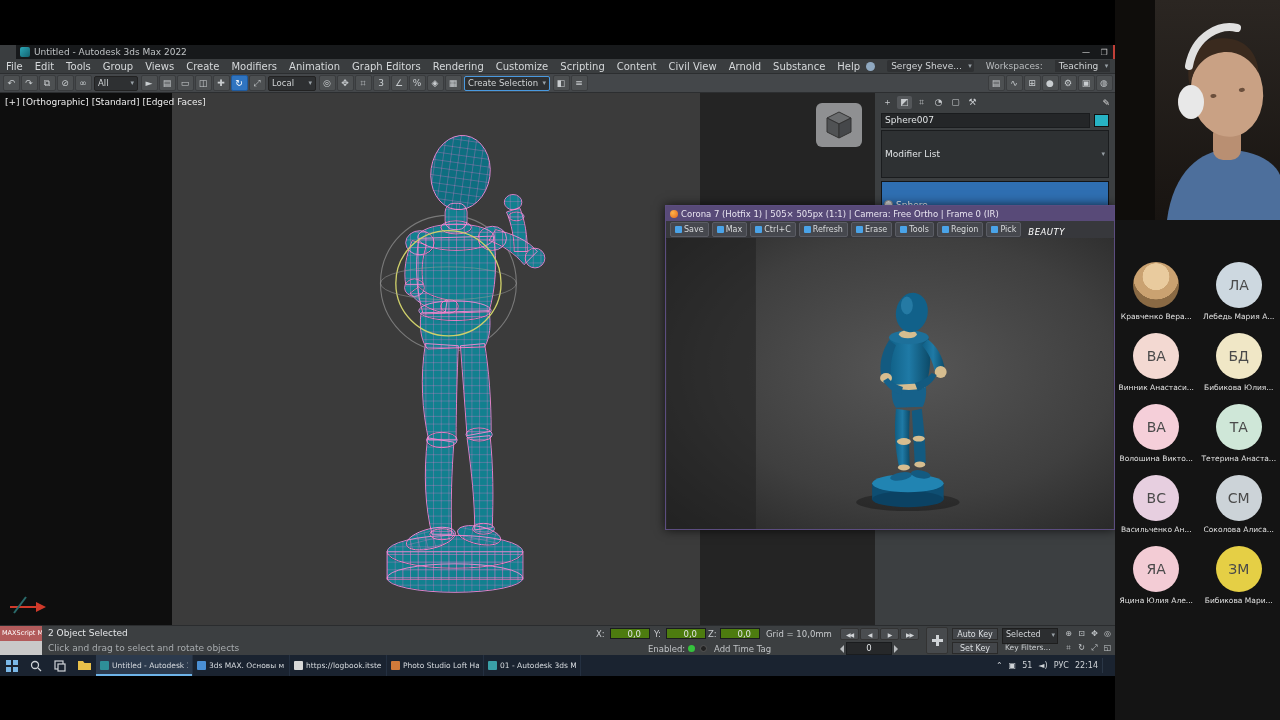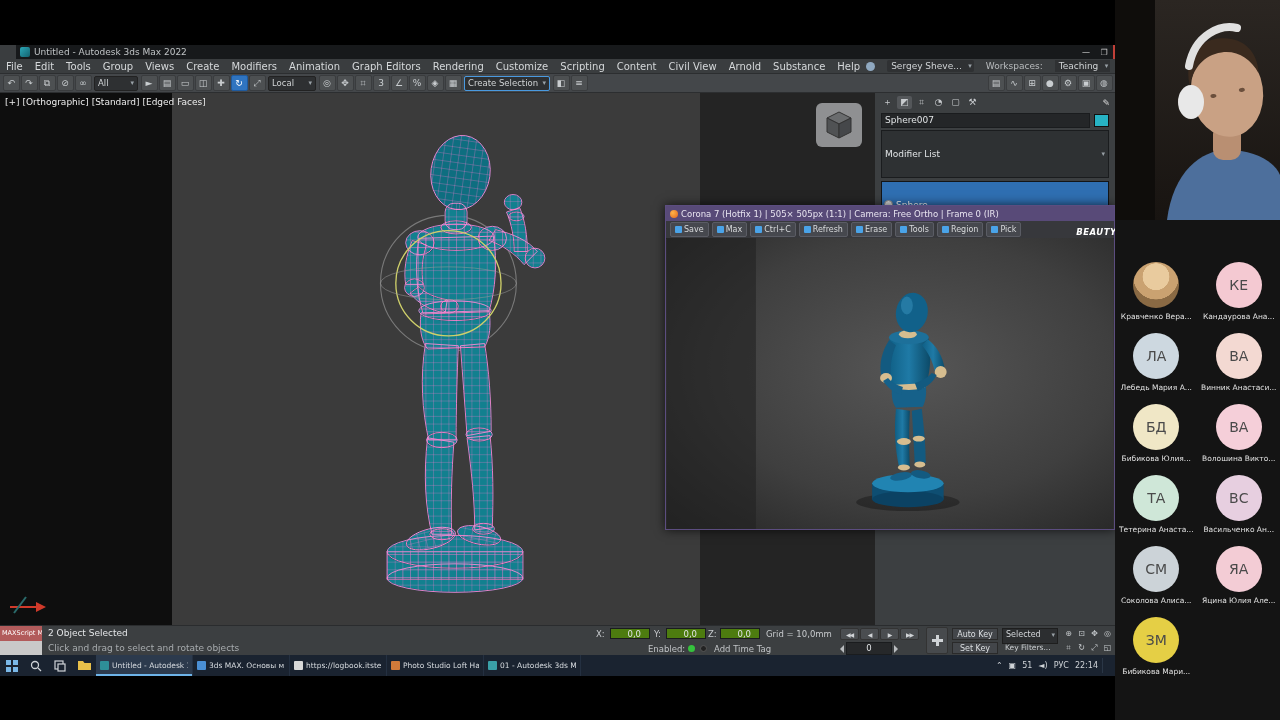--- a/index.html
+++ b/index.html
@@ -64,7 +64,7 @@
   .c-btn i{width:7px;height:7px;background:#4aa3e8;border-radius:1px;}
   .c-btn span{font-size:8px;color:#d8dadc;white-space:nowrap;}
   .c-beauty{padding:0 4px;}
-  .c-beauty span{font-size:8.5px;color:#fff;font-style:italic;font-weight:bold;letter-spacing:.5px;margin-left:48px;}
+  .c-beauty span{font-size:8.5px;color:#fff;font-style:italic;font-weight:normal;letter-spacing:.5px;}
   .corona-view{position:absolute;left:0;top:32px;width:448px;height:291px;overflow:hidden;}
   
   .statusbar{position:absolute;left:0;top:580px;width:100%;height:30px;background:#3c3f41;border-top:1px solid #2a2c2e;box-sizing:border-box;}

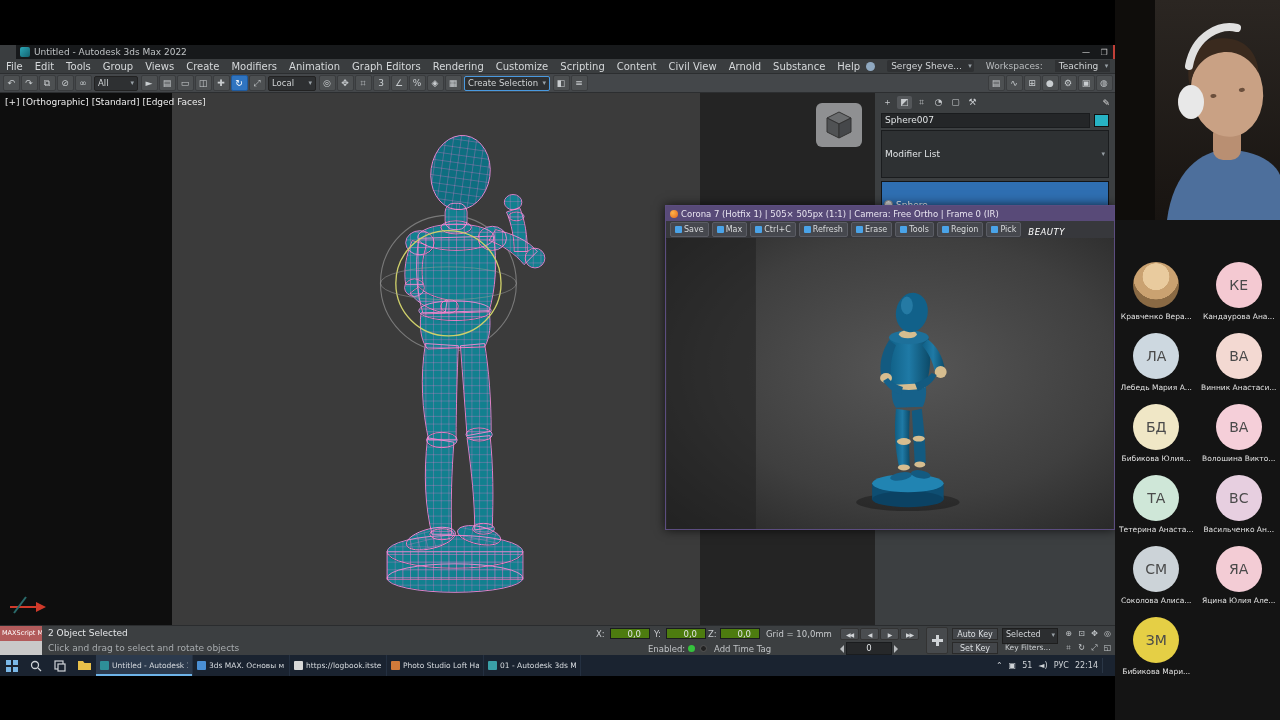--- a/index.html
+++ b/index.html
@@ -527,10 +527,6 @@
         <div class="pt-name">Кравченко Вера...</div>
       </div>
       <div class="pt-cell">
-        <div class="pt-avatar" style="background: rgb(244, 201, 210);">КЕ</div>
-        <div class="pt-name">Кандаурова Ана...</div>
-      </div>
-      <div class="pt-cell">
         <div class="pt-avatar" style="background: rgb(205, 216, 224);">ЛА</div>
         <div class="pt-name">Лебедь Мария А...</div>
       </div>

